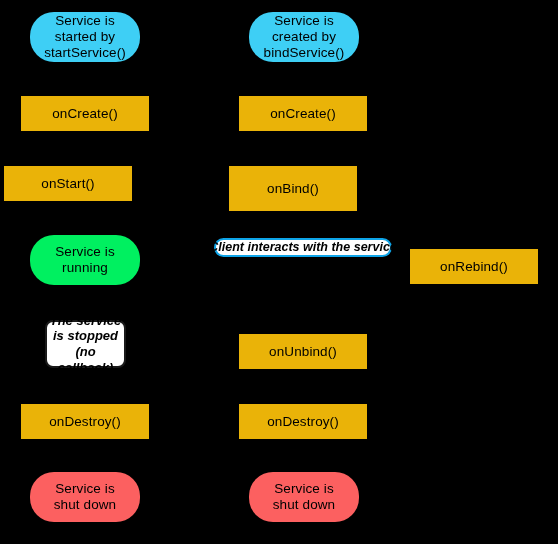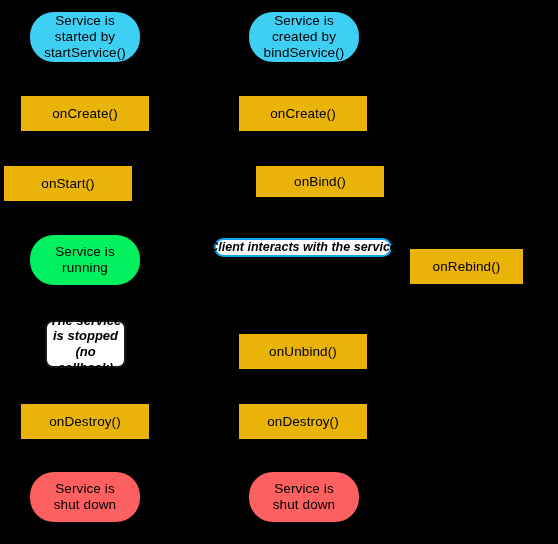--- a/index.html
+++ b/index.html
@@ -86,7 +86,7 @@
     <div class="node callback" style="left: 21px; top: 96px; width: 128px; height: 35px;">onCreate()</div>
     <div class="node callback" style="left: 239px; top: 96px; width: 128px; height: 35px;">onCreate()</div>
     <div class="node callback" style="left: 4px; top: 166px; width: 128px; height: 35px;">onStart()</div>
-    <div class="node callback" style="left: 256px; top: 166px; width: 128px; height: 31px;">onBind()</div>
+    <div class="node callback" style="left: 229px; top: 166px; width: 128px; height: 45px;">onBind()</div>
     <div class="node capsule run" style="left: 30px; top: 235px; width: 110px; height: 50px;">Service is
 running</div>
     <div class="node pill" style="left: 214px; top: 238px; width: 178px; height: 19px;">Client interacts with the service</div>

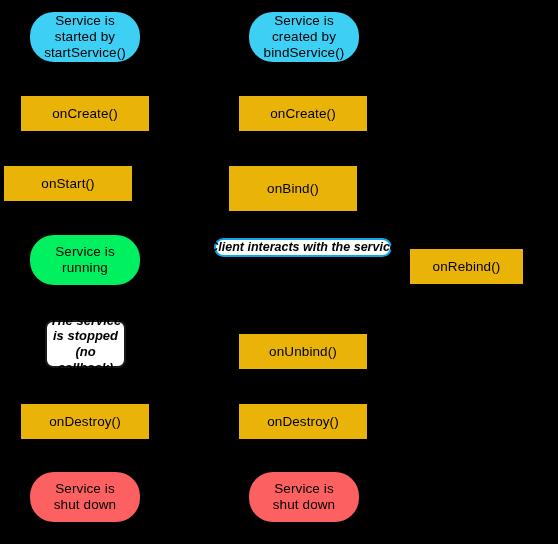--- a/index.html
+++ b/index.html
@@ -90,7 +90,7 @@
     <div class="node capsule run" style="left: 30px; top: 235px; width: 110px; height: 50px;">Service is
 running</div>
     <div class="node pill" style="left: 214px; top: 238px; width: 178px; height: 19px;">Client interacts with the service</div>
-    <div class="node callback" style="left: 410px; top: 249px; width: 113px; height: 35px;">onRebind()</div>
+    <div class="node callback" style="left: 410px; top: 249px; width: 128px; height: 35px;">onRebind()</div>
     <div class="node note" style="left: 45px; top: 320px; width: 81px; height: 48px;">The service
 is stopped
 (no callback)</div>

